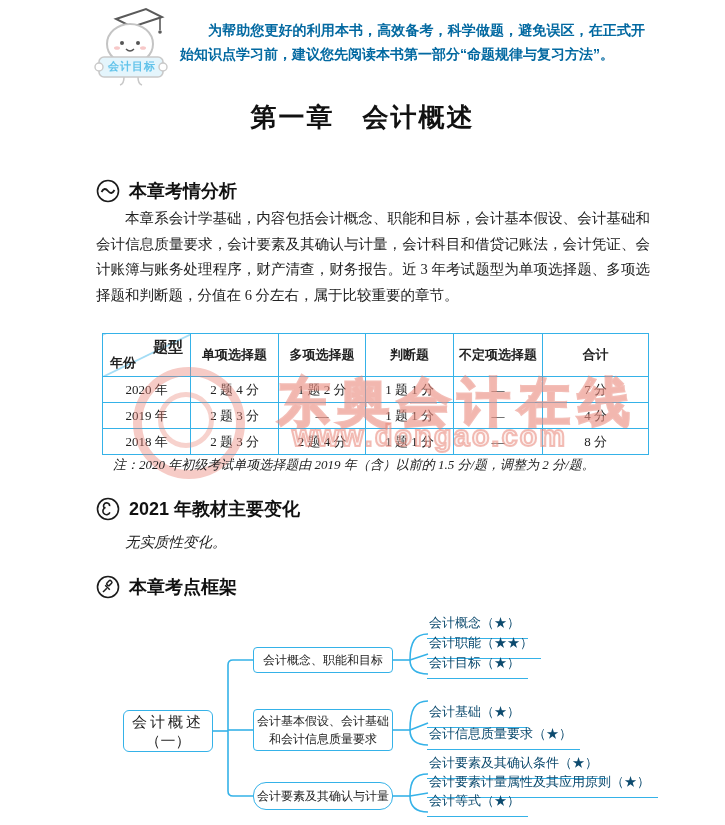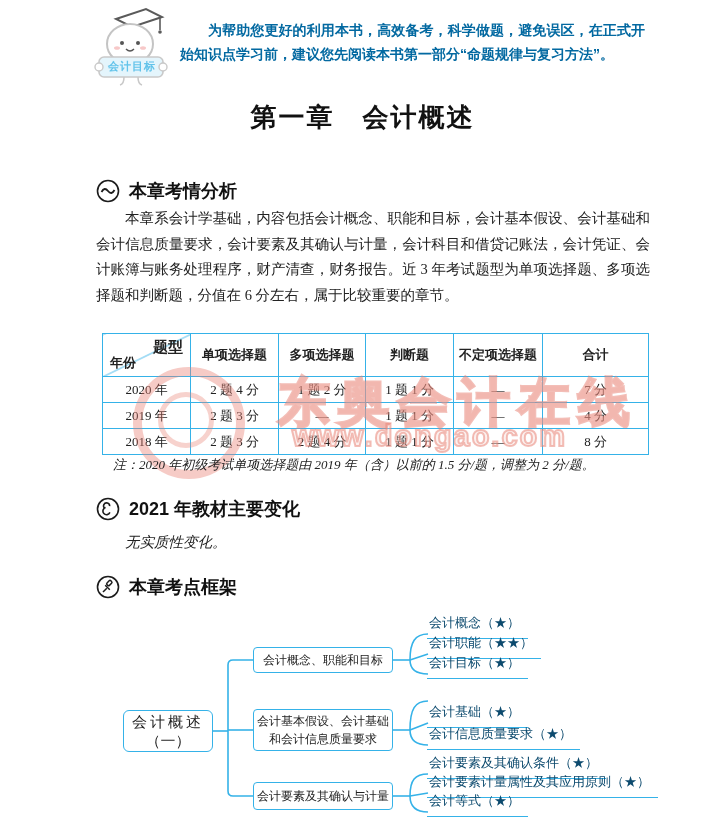--- a/index.html
+++ b/index.html
@@ -67,7 +67,7 @@
   .mm-branch{left:253px;width:140px;font-size:12px;line-height:18px;padding:2px 3px;}
   #branch0{top:647px;height:26px;white-space:nowrap;}
   #branch1{top:709px;height:42px;}
-  #branch2{top:782px;height:28px;white-space:nowrap;}
+  #branch2{top:782px;height:28px;white-space:nowrap;border-radius:13px;}
   .mm-leaf{position:absolute;left:427px;height:22px;line-height:22px;font-size:13px;color:#0c4a6e;
         font-family:"Liberation Serif","DejaVu Serif",serif;
         border-bottom:1.8px solid #35b2e8;padding:0 8px 4px 2px;white-space:nowrap;}

